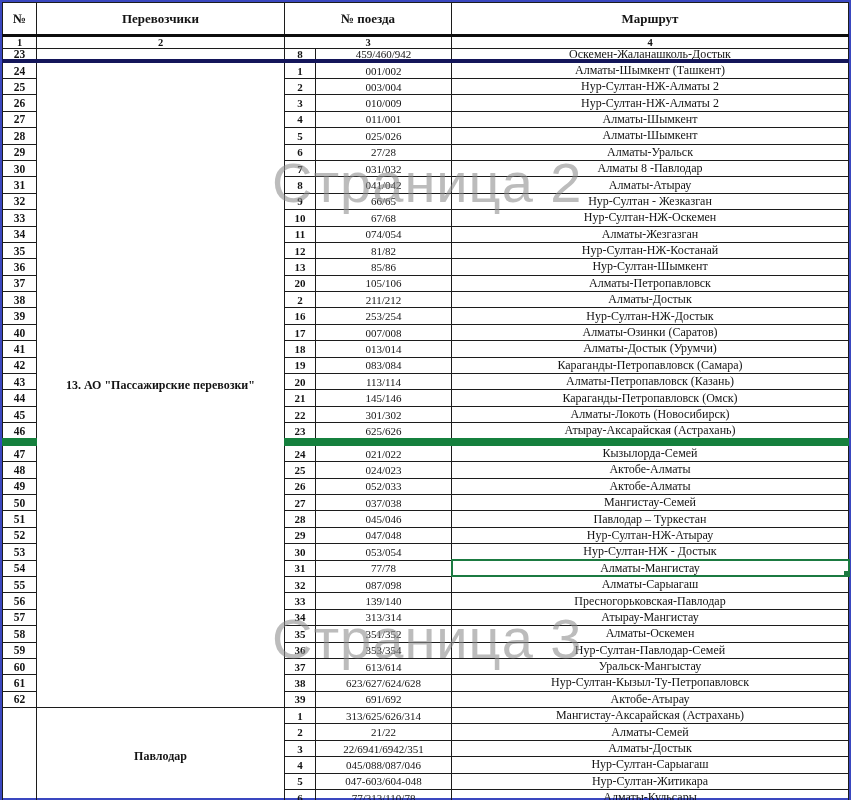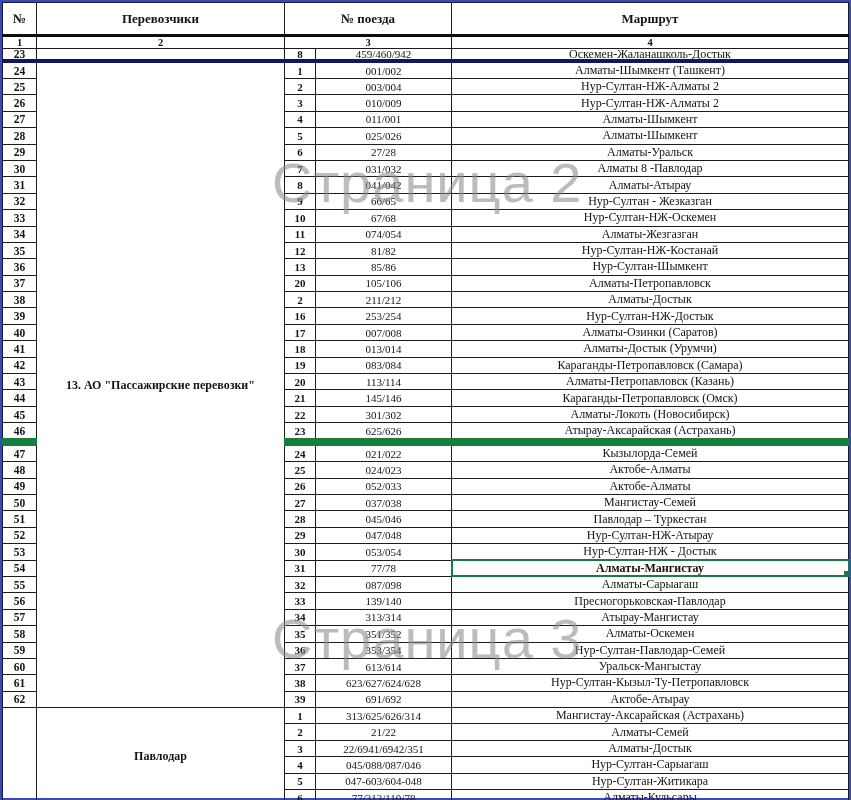--- a/index.html
+++ b/index.html
@@ -46,7 +46,6 @@
   td.sel-cell {
     outline: 2px solid #1b7a41; outline-offset: -1px;
     position: relative;
-    font-weight: bold;
   }
   td.sel-cell::after {
     content: ""; position: absolute; right: -2px; bottom: -6px;

